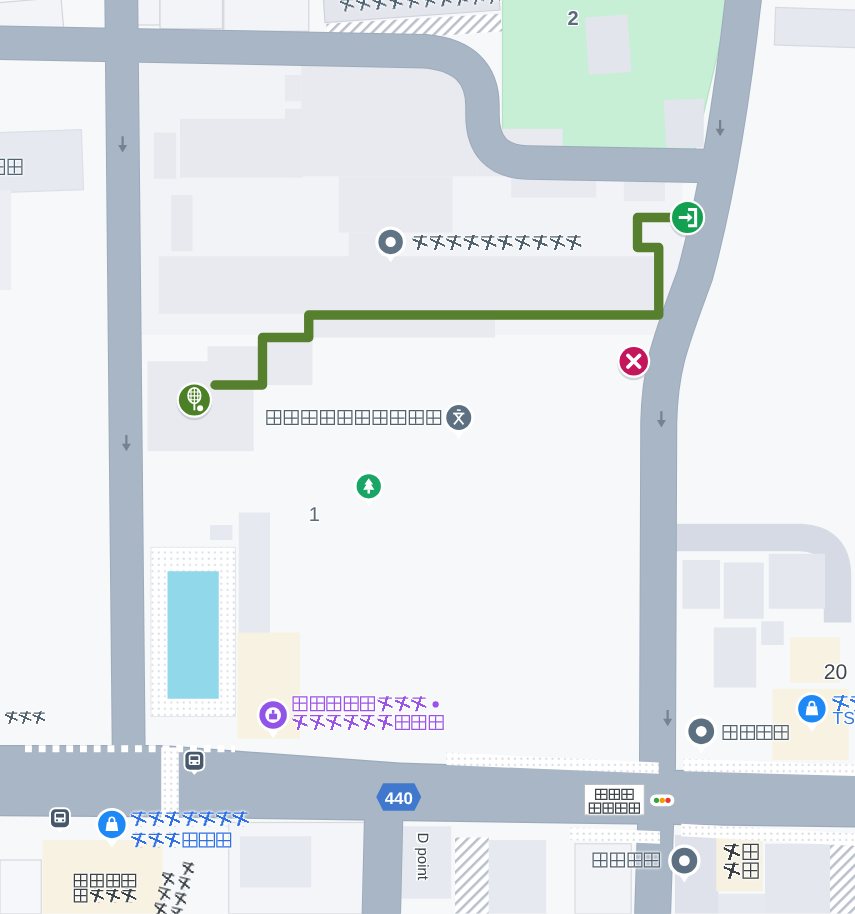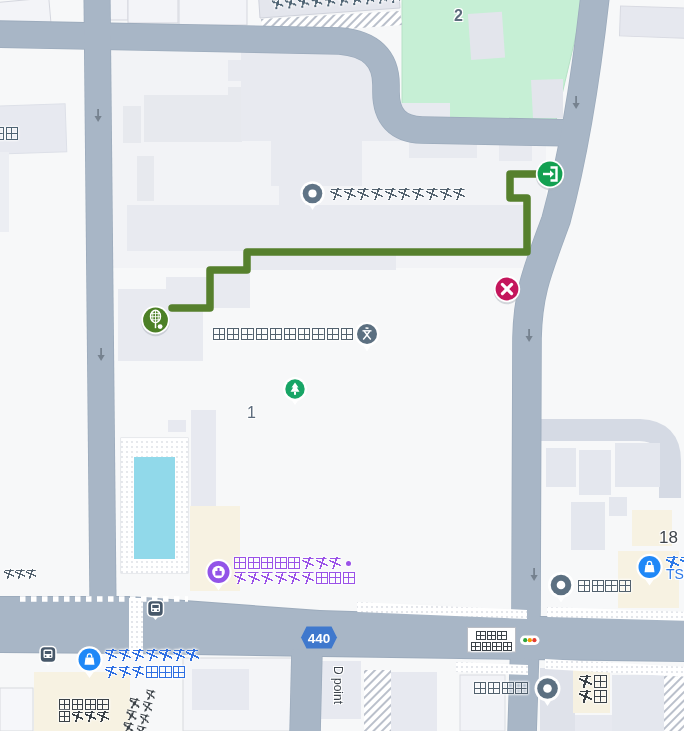--- a/index.html
+++ b/index.html
@@ -490,6 +490,6 @@
 
 <div class="latin" style="left:247px;top:404px;color:#5c6b7c;font-size:16px">1</div>
 
-<div class="latin" style="left:659px;top:528px;color:#40464d;font-size:17px">18</div>
+<div class="latin" style="left:659px;top:528px;color:#40464d;font-size:17px">20</div>
 
 </body></html>

